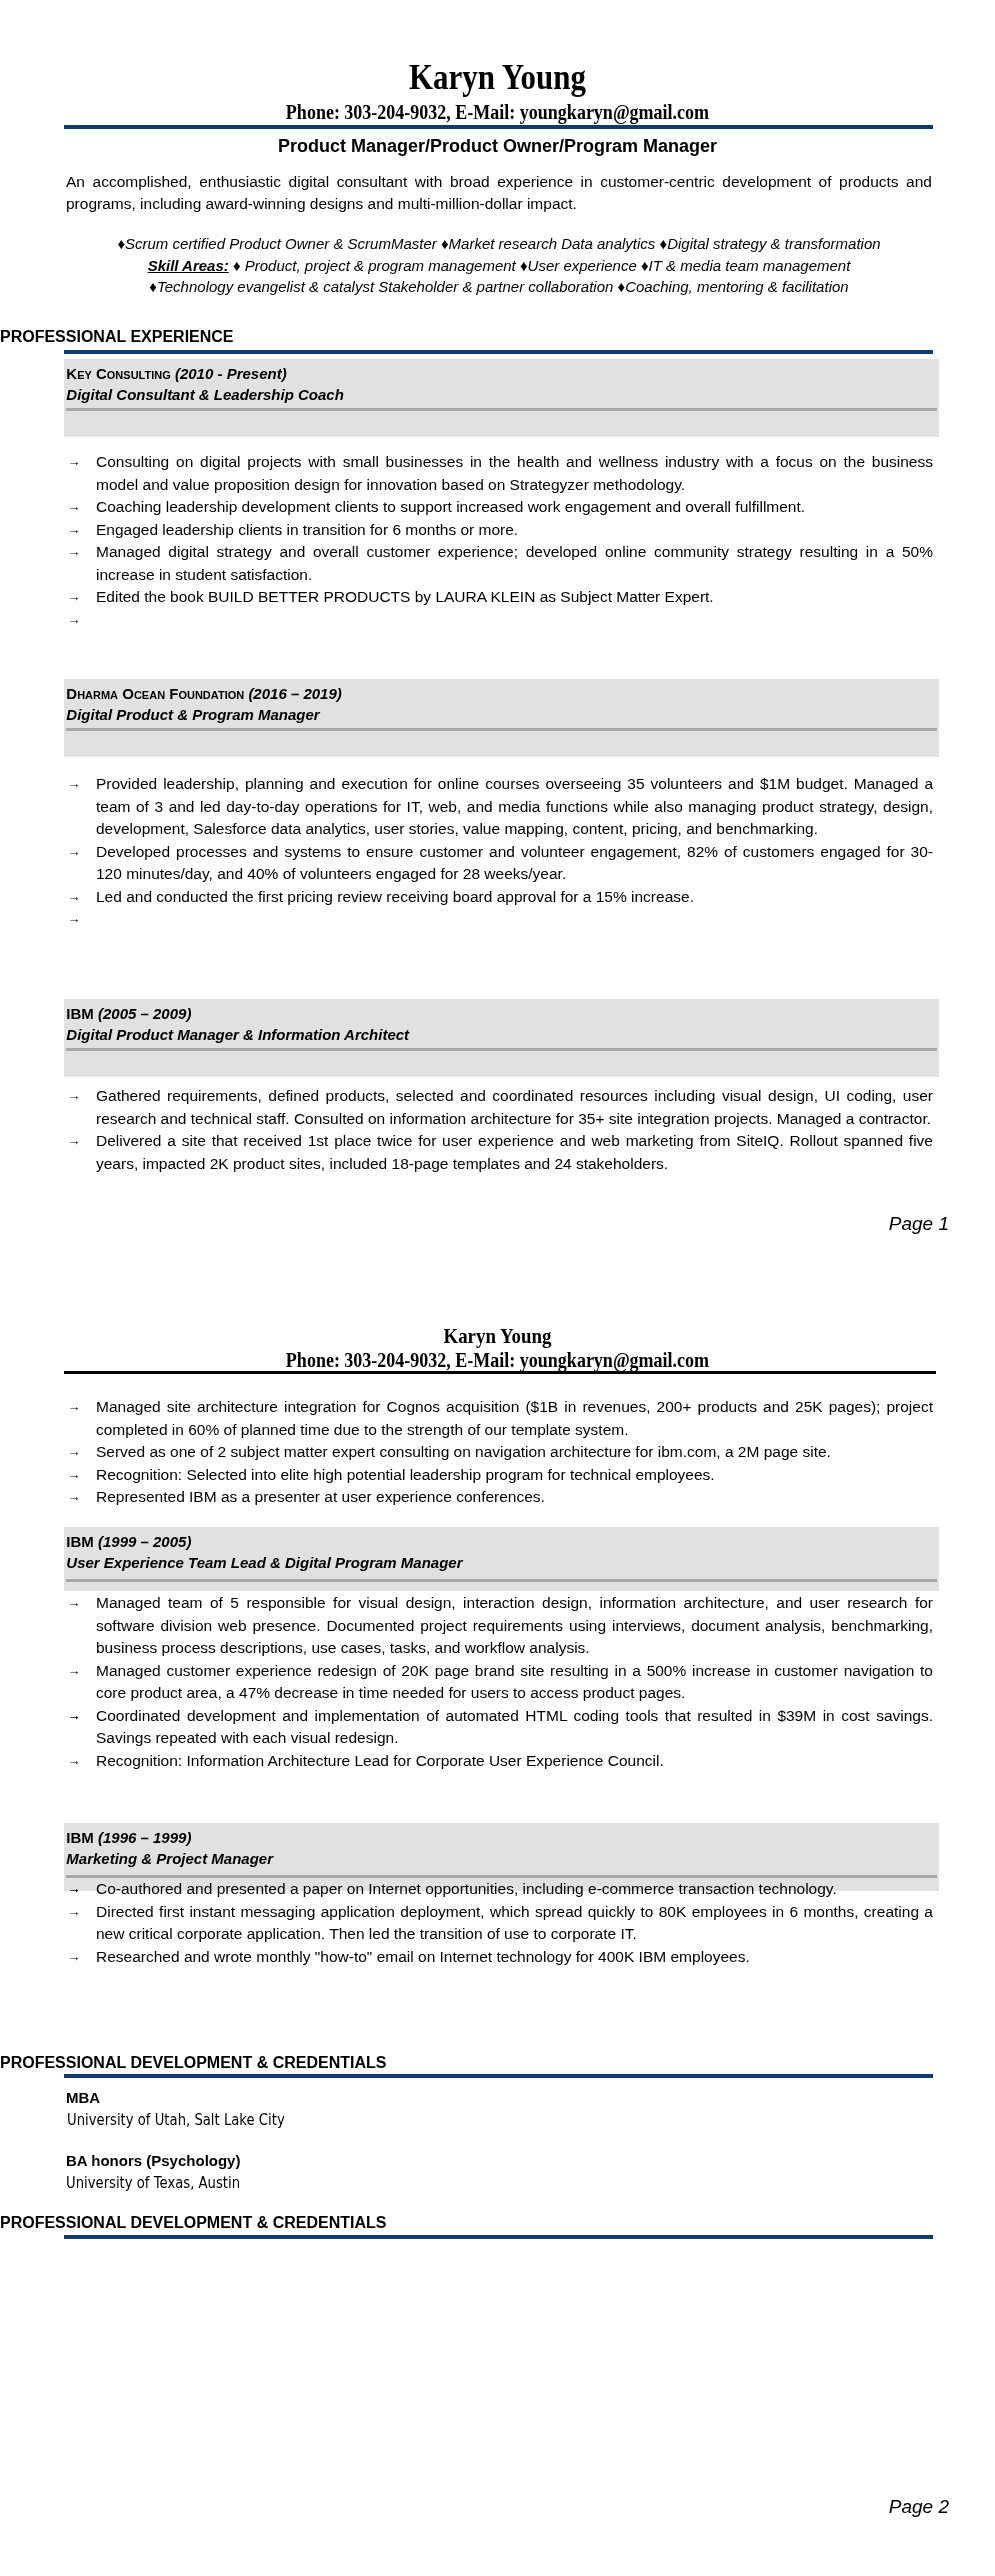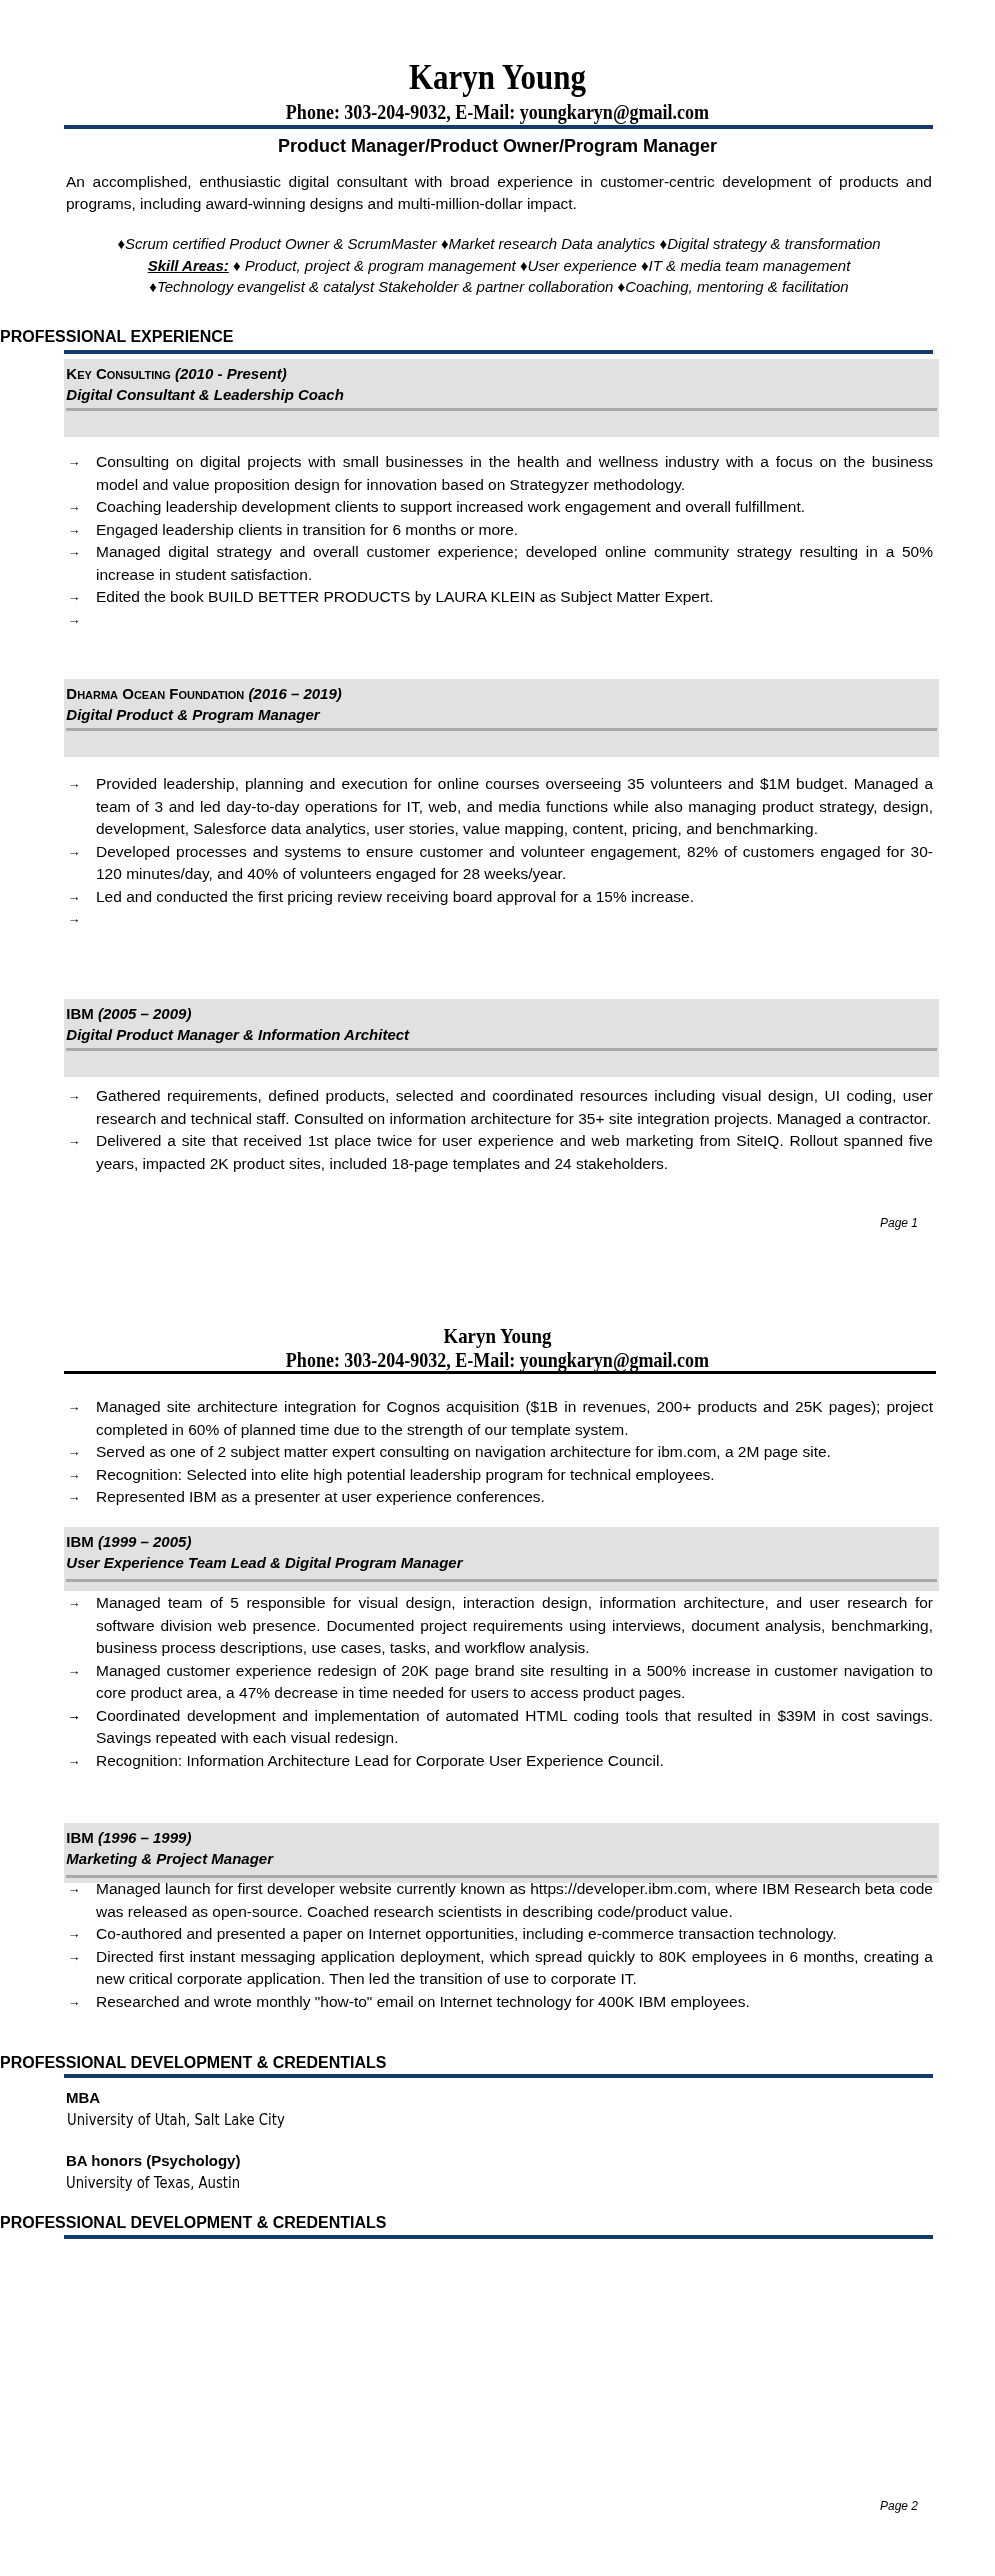--- a/index.html
+++ b/index.html
@@ -23,7 +23,7 @@
   .bullets { left:64px; width:869px; }
   .bullet { position:relative; padding-left:32px; font-size:15.5px; line-height:22.5px; text-align:justify; }
   .bullet .arrow { position:absolute; left:3.5px; top:0; font-size:13px; }
-  .pagenum { font-style:italic; font-size:12px; line-height:17.6px; right:77px; }
+  .pagenum { font-style:italic; font-size:19px; line-height:17.6px; right:46px; }
   .edu-deg { left:66px; font-weight:bold; font-size:15px; line-height:20px; }
   .edu-school { left:66px; font-size:15px; line-height:20px; font-family:"DejaVu Sans", sans-serif; transform-origin:left; transform:scaleX(0.88); }
 </style>

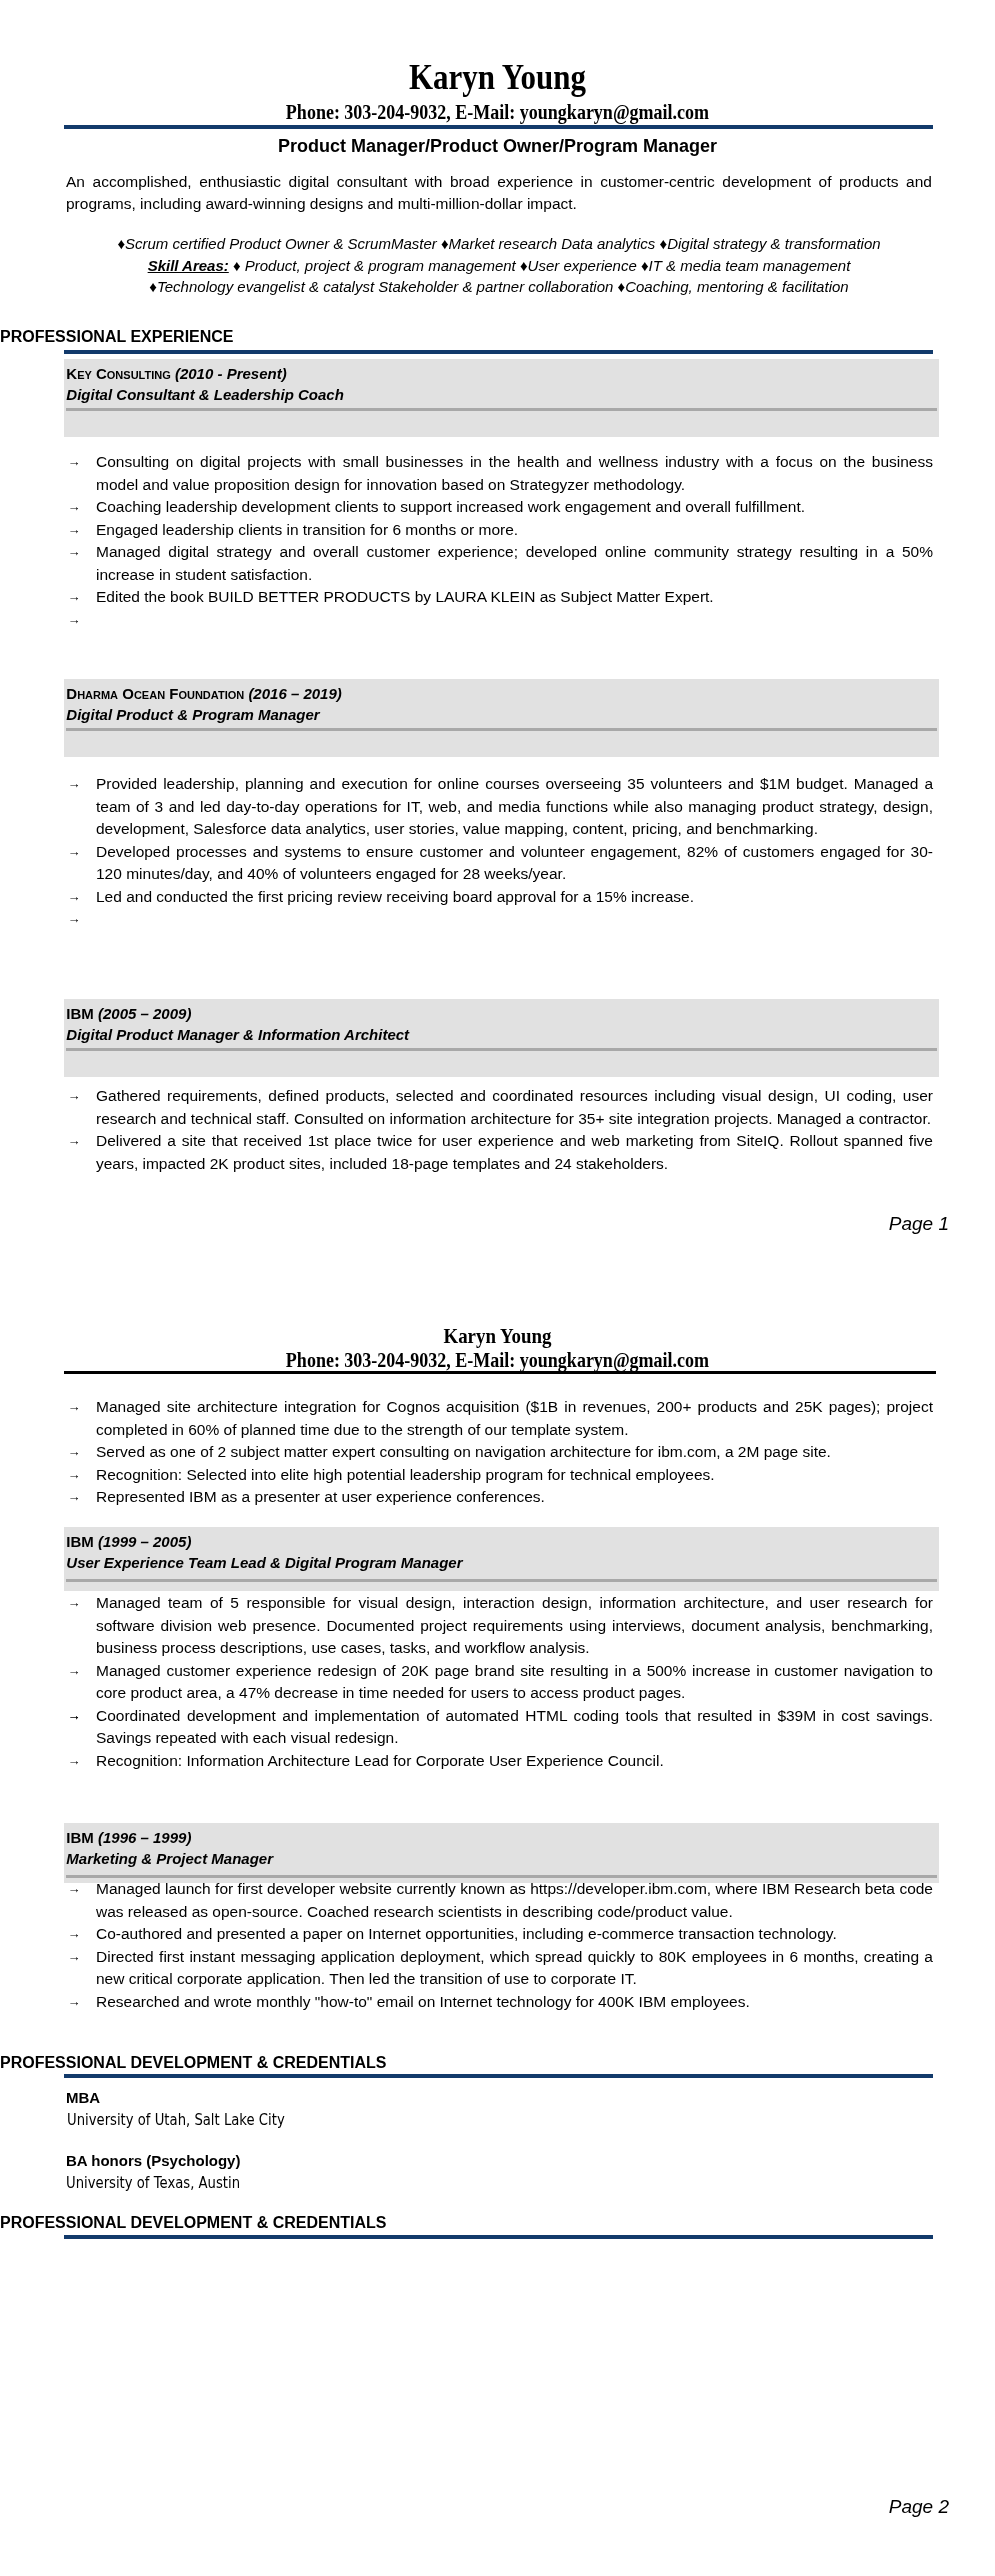--- a/index.html
+++ b/index.html
@@ -108,7 +108,7 @@
   <div class="bullet"><span class="arrow">→</span><span>Recognition: Information Architecture Lead for Corporate User Experience Council.</span></div>
 </div>
 
-<div class="abs band" style="top:1823px; height:60px;">
+<div class="abs band" style="top:1823px; height:68px;">
   <div class="co"><span>IBM</span> <span class="yrs">(1996 – 1999)</span></div>
   <div class="role">Marketing &amp; Project Manager</div>
   <div class="grule" style="top:52px;"></div>

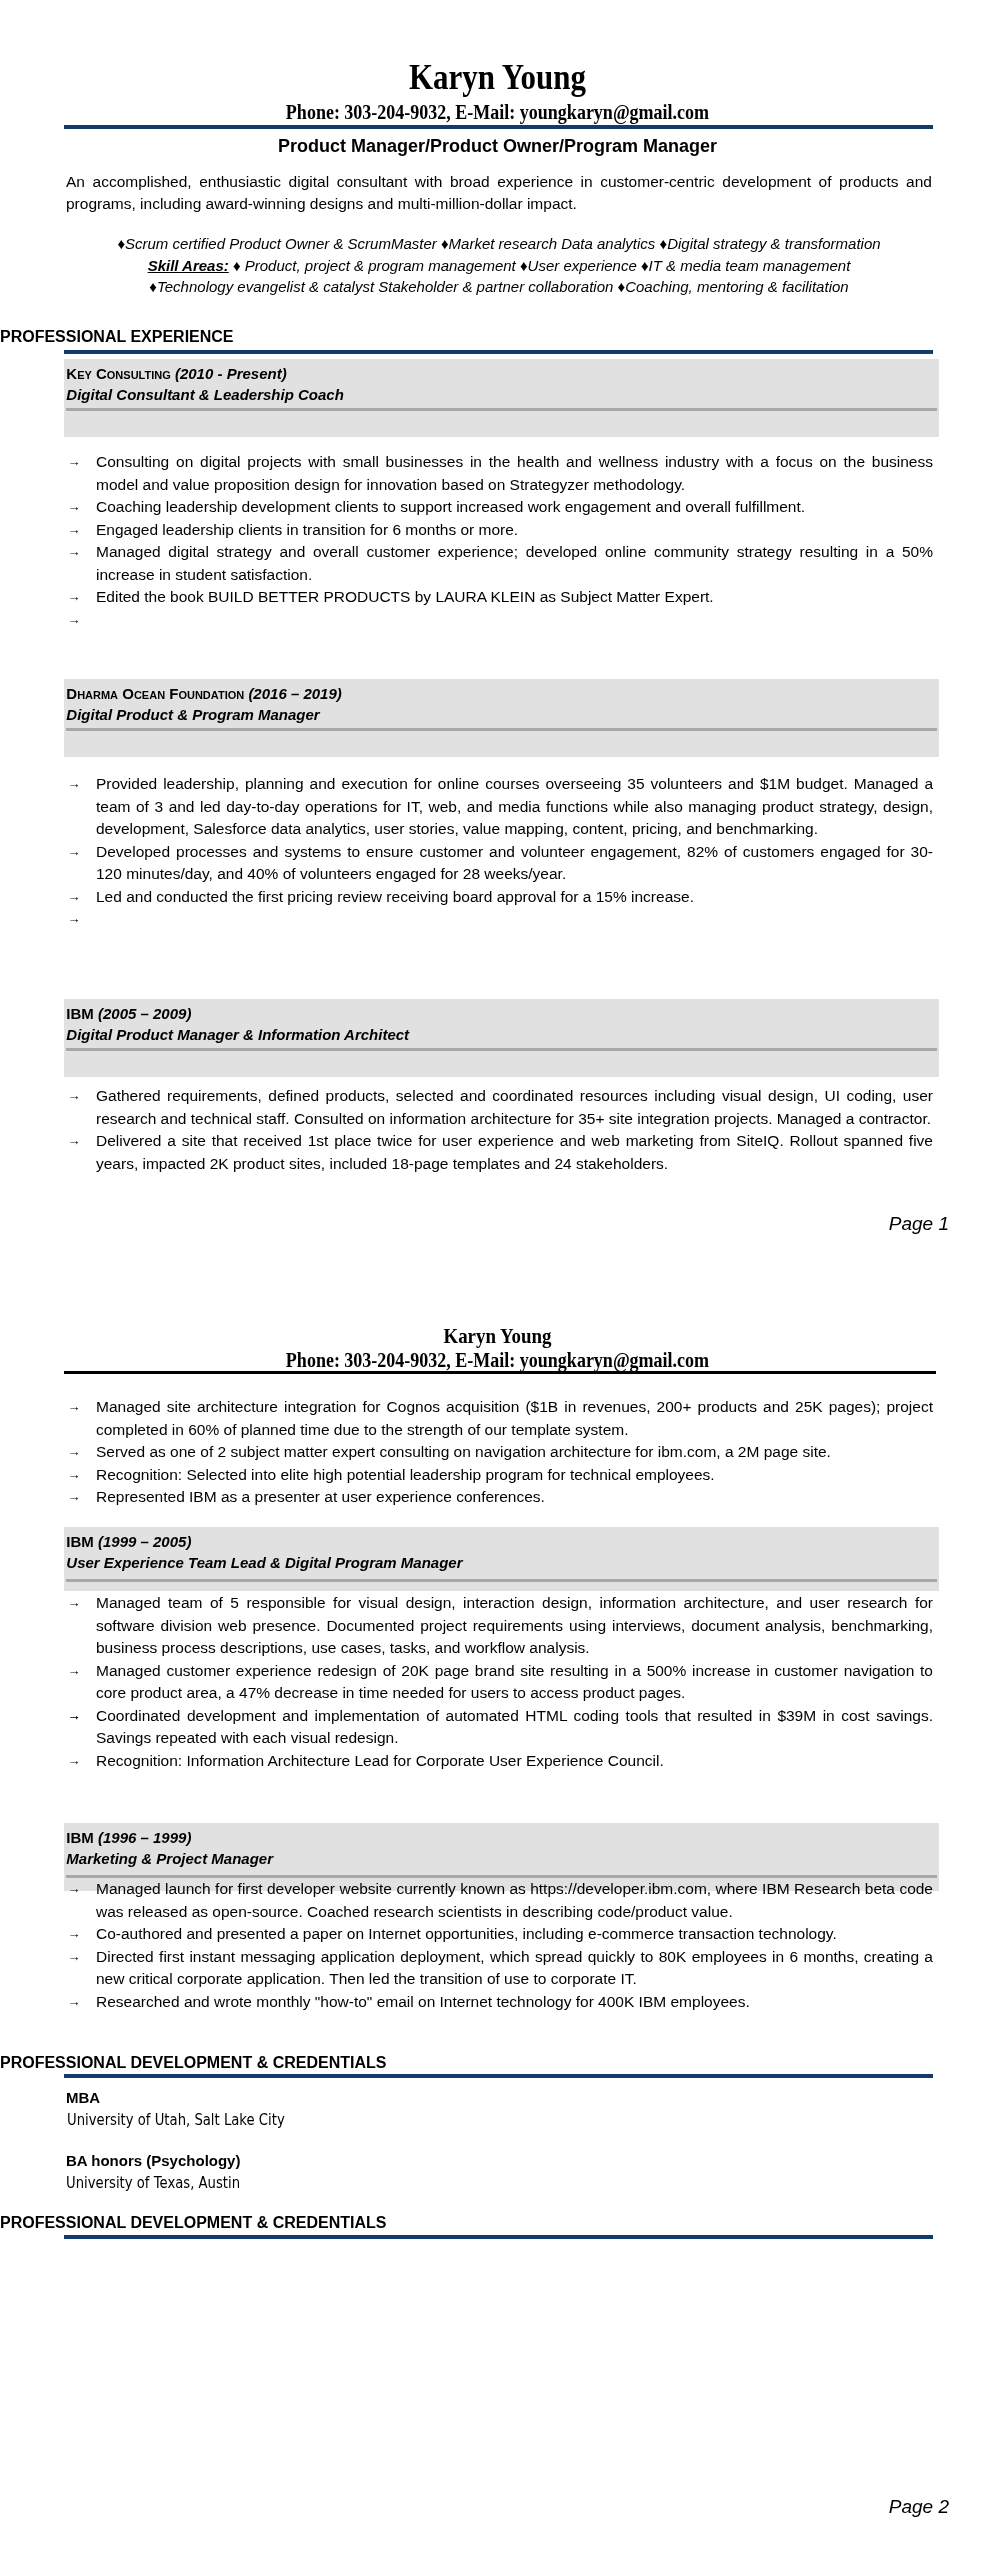--- a/index.html
+++ b/index.html
@@ -114,7 +114,7 @@
   <div class="grule" style="top:52px;"></div>
 </div>
 <div class="abs bullets" style="top:1878px;">
-  <div class="bullet"><span class="arrow">→</span><span>Managed launch for first developer website currently known as https://developer.ibm.com, where IBM Research beta code was released as open-source. Coached research scientists in describing code/product value.</span></div>
+  <div class="bullet"><span class="arrow">→</span></div>
   <div class="bullet"><span class="arrow">→</span><span>Co-authored and presented a paper on Internet opportunities, including e-commerce transaction technology.</span></div>
   <div class="bullet"><span class="arrow">→</span><span>Directed first instant messaging application deployment, which spread quickly to 80K employees in 6 months, creating a new critical corporate application. Then led the transition of use to corporate IT.</span></div>
   <div class="bullet"><span class="arrow">→</span><span>Researched and wrote monthly "how-to" email on Internet technology for 400K IBM employees.</span></div>

